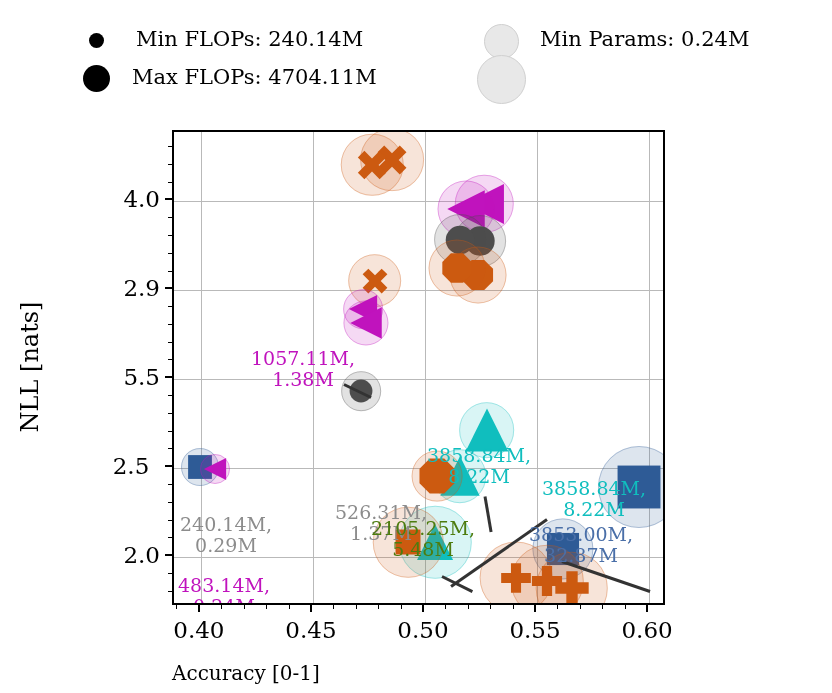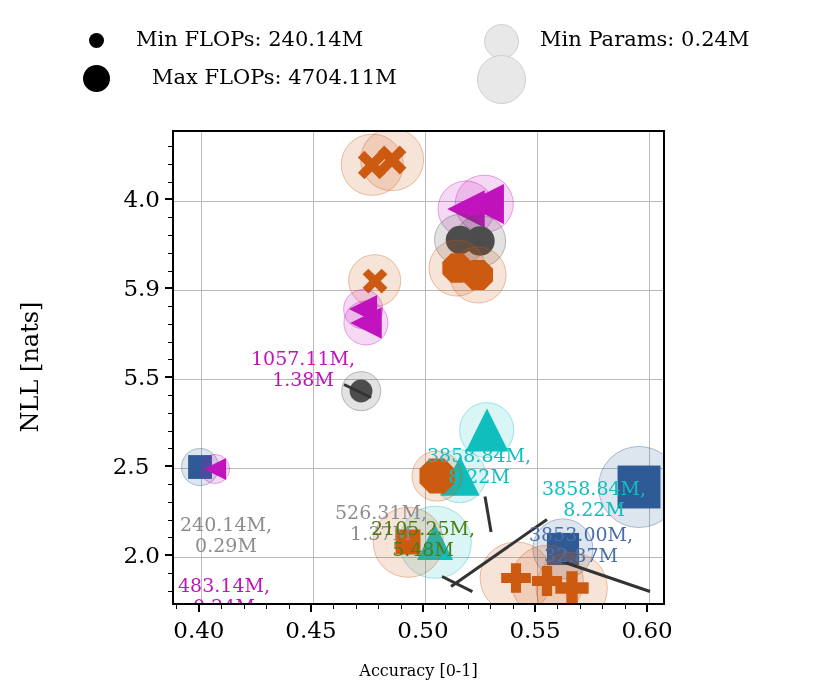--- a/index.html
+++ b/index.html
@@ -82,7 +82,7 @@
     <div class="leg-dot" style="width: 15px; height: 15px; left: 88.5px; top: 32.5px;"></div>
     <div class="leg-text leg-cell" style="left: 136px; top: 29px;">Min FLOPs: 240.14M</div>
     <div class="leg-dot" style="width: 27px; height: 27px; left: 82.5px; top: 64.5px;"></div>
-    <div class="leg-text leg-cell" style="left: 152px; top: 67px;">Max FLOPs: 4704.11M</div>
+    <div class="leg-text leg-cell" style="left: 132px; top: 67px;">Max FLOPs: 4704.11M</div>
     <div class="leg-circ" style="width: 33px; height: 33px; left: 483.5px; top: 23.5px;"></div>
     <div class="leg-text leg-cell" style="left: 540px; top: 29px;">Min Params: 0.24M</div>
     <div class="leg-circ" style="width: 47px; height: 47px; left: 476.5px; top: 54.5px;"></div>

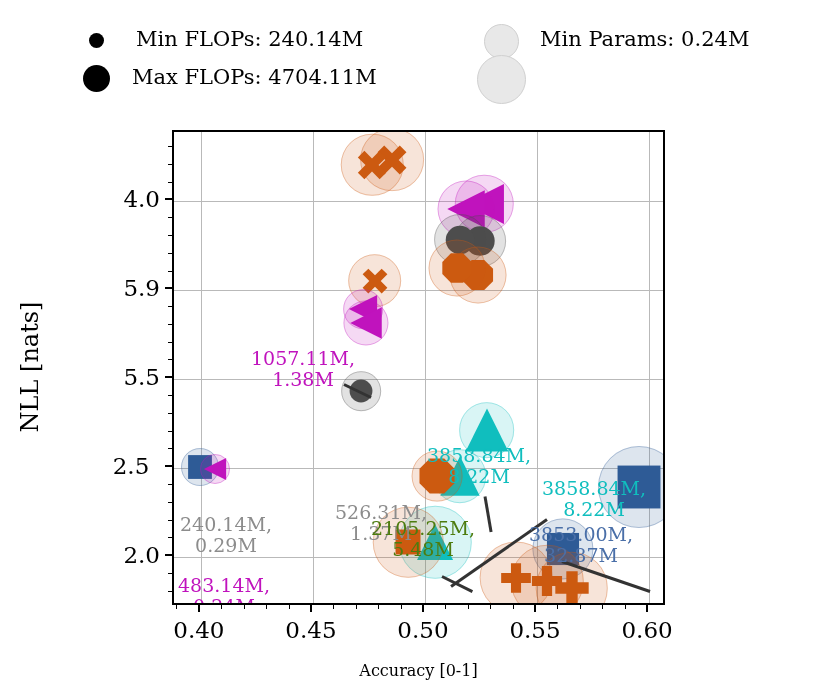--- a/index.html
+++ b/index.html
@@ -365,7 +365,7 @@
       <div class="ytl" style="left: 102px; width: 58px; top: 437.187px;">2.0</div>
       <div class="ytl" style="left: 102px; width: 58px; top: 348.236px; text-align: center;">2.5</div>
       <div class="ytl" style="left: 102px; width: 58px; top: 259.285px;">5.5</div>
-      <div class="ytl" style="left: 102px; width: 58px; top: 170.333px;">5.9</div>
+      <div class="ytl" style="left: 102px; width: 58px; top: 170.333px;">2.9</div>
       <div class="ytl" style="left: 102px; width: 58px; top: 81.382px;">4.0</div>
     </div>
 

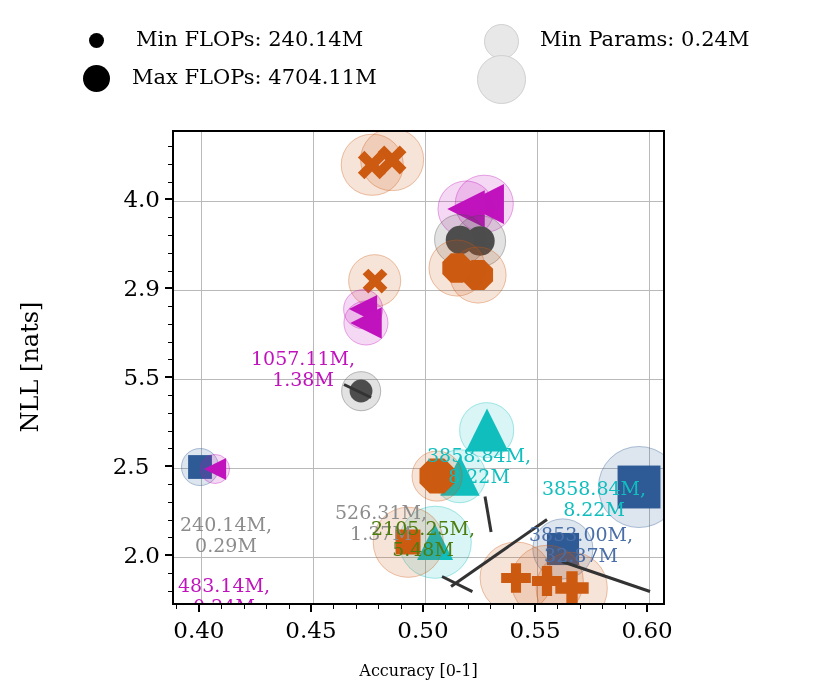--- a/index.html
+++ b/index.html
@@ -53,7 +53,7 @@
   }
   #xlabel{
     position:absolute;left:172px;width:493px;top:543px;
-    text-align:center;font-size:16px;
+    font-size:20px;
     font-family:"DejaVu Serif", serif;
   }
   #ylabel{

